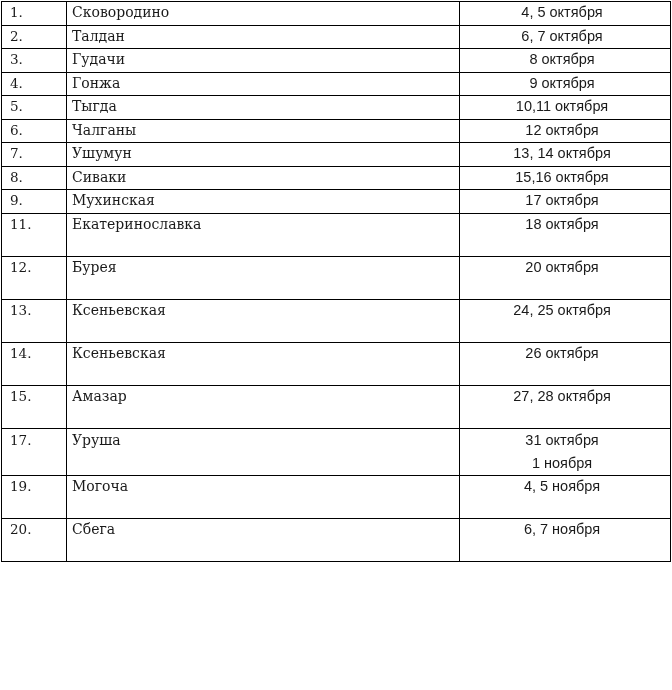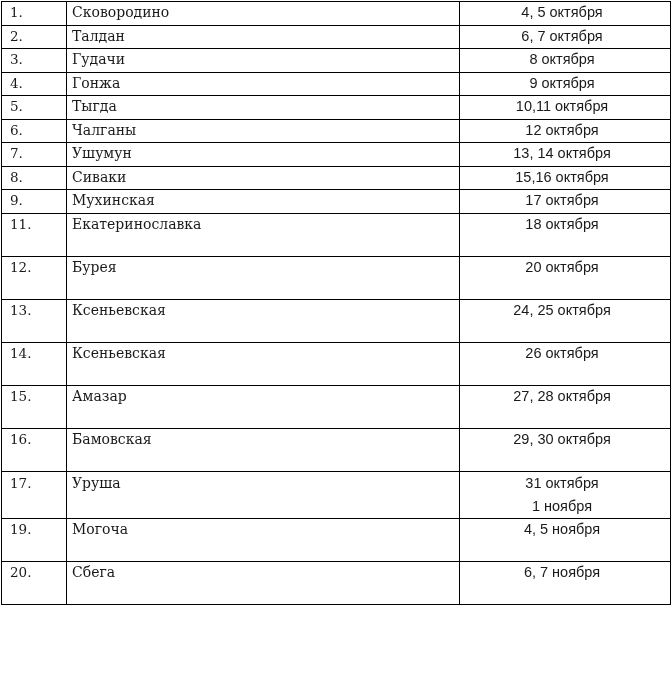--- a/index.html
+++ b/index.html
@@ -153,13 +153,6 @@
           <span class="line">27, 28 октября</span>
         </td>
       </tr>
-      <tr class="tall">
-        <td class="num">16.</td>
-        <td class="name">Бамовская</td>
-        <td class="date">
-          <span class="line">29, 30 октября</span>
-        </td>
-      </tr>
       <tr class="tall2">
         <td class="num">17.</td>
         <td class="name">Уруша</td>

